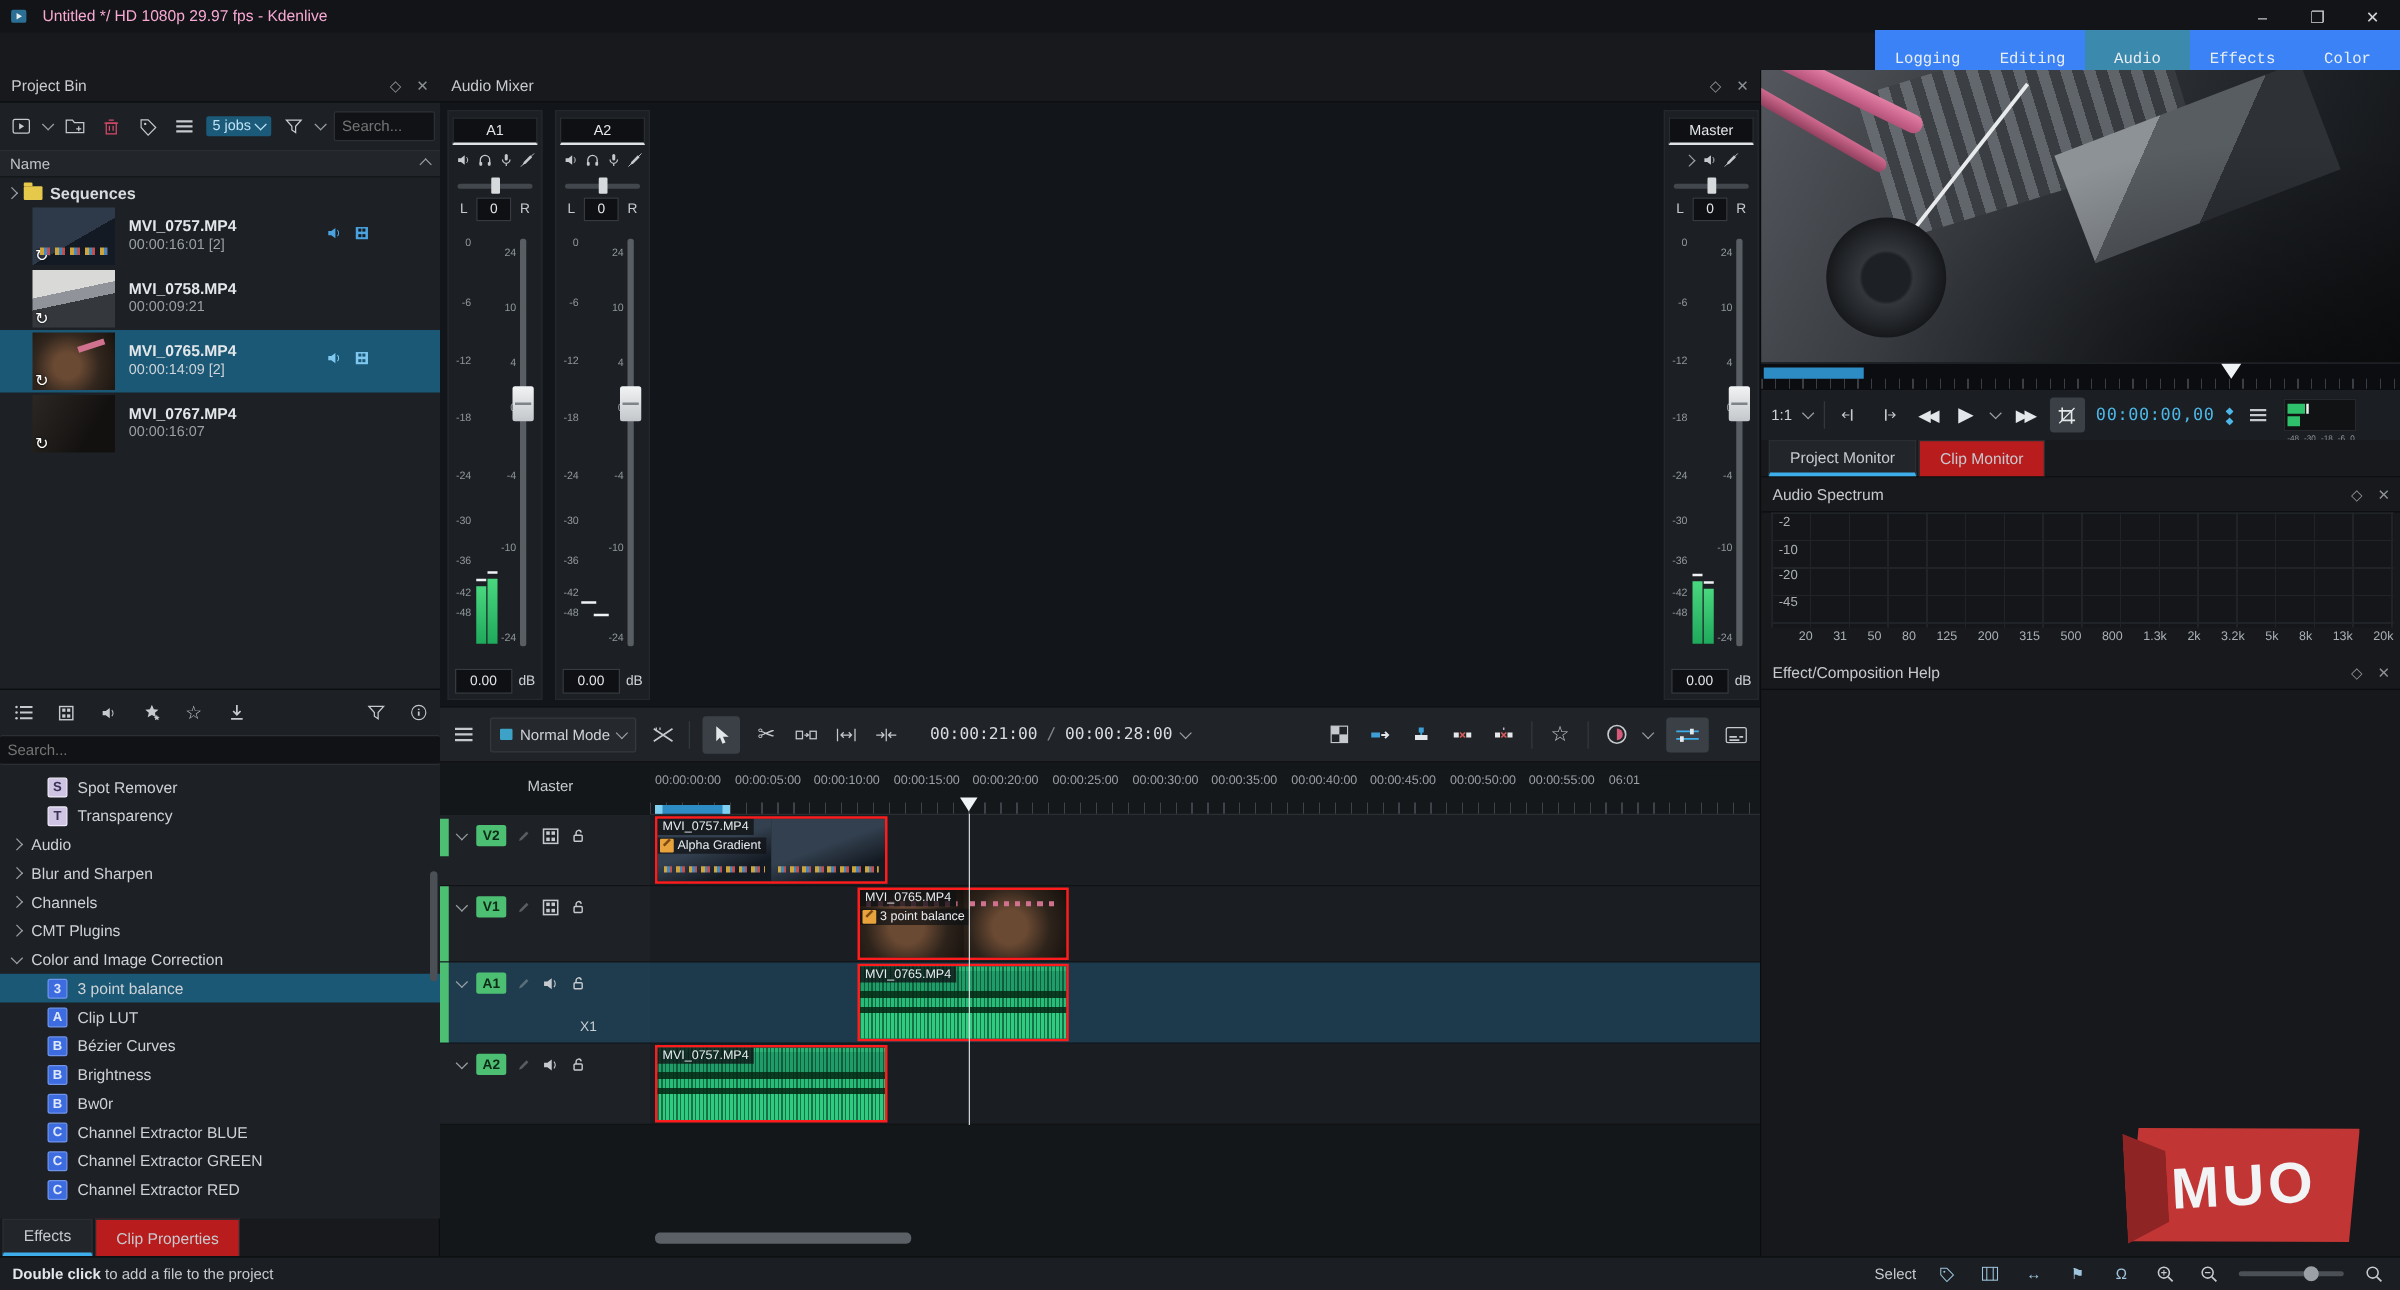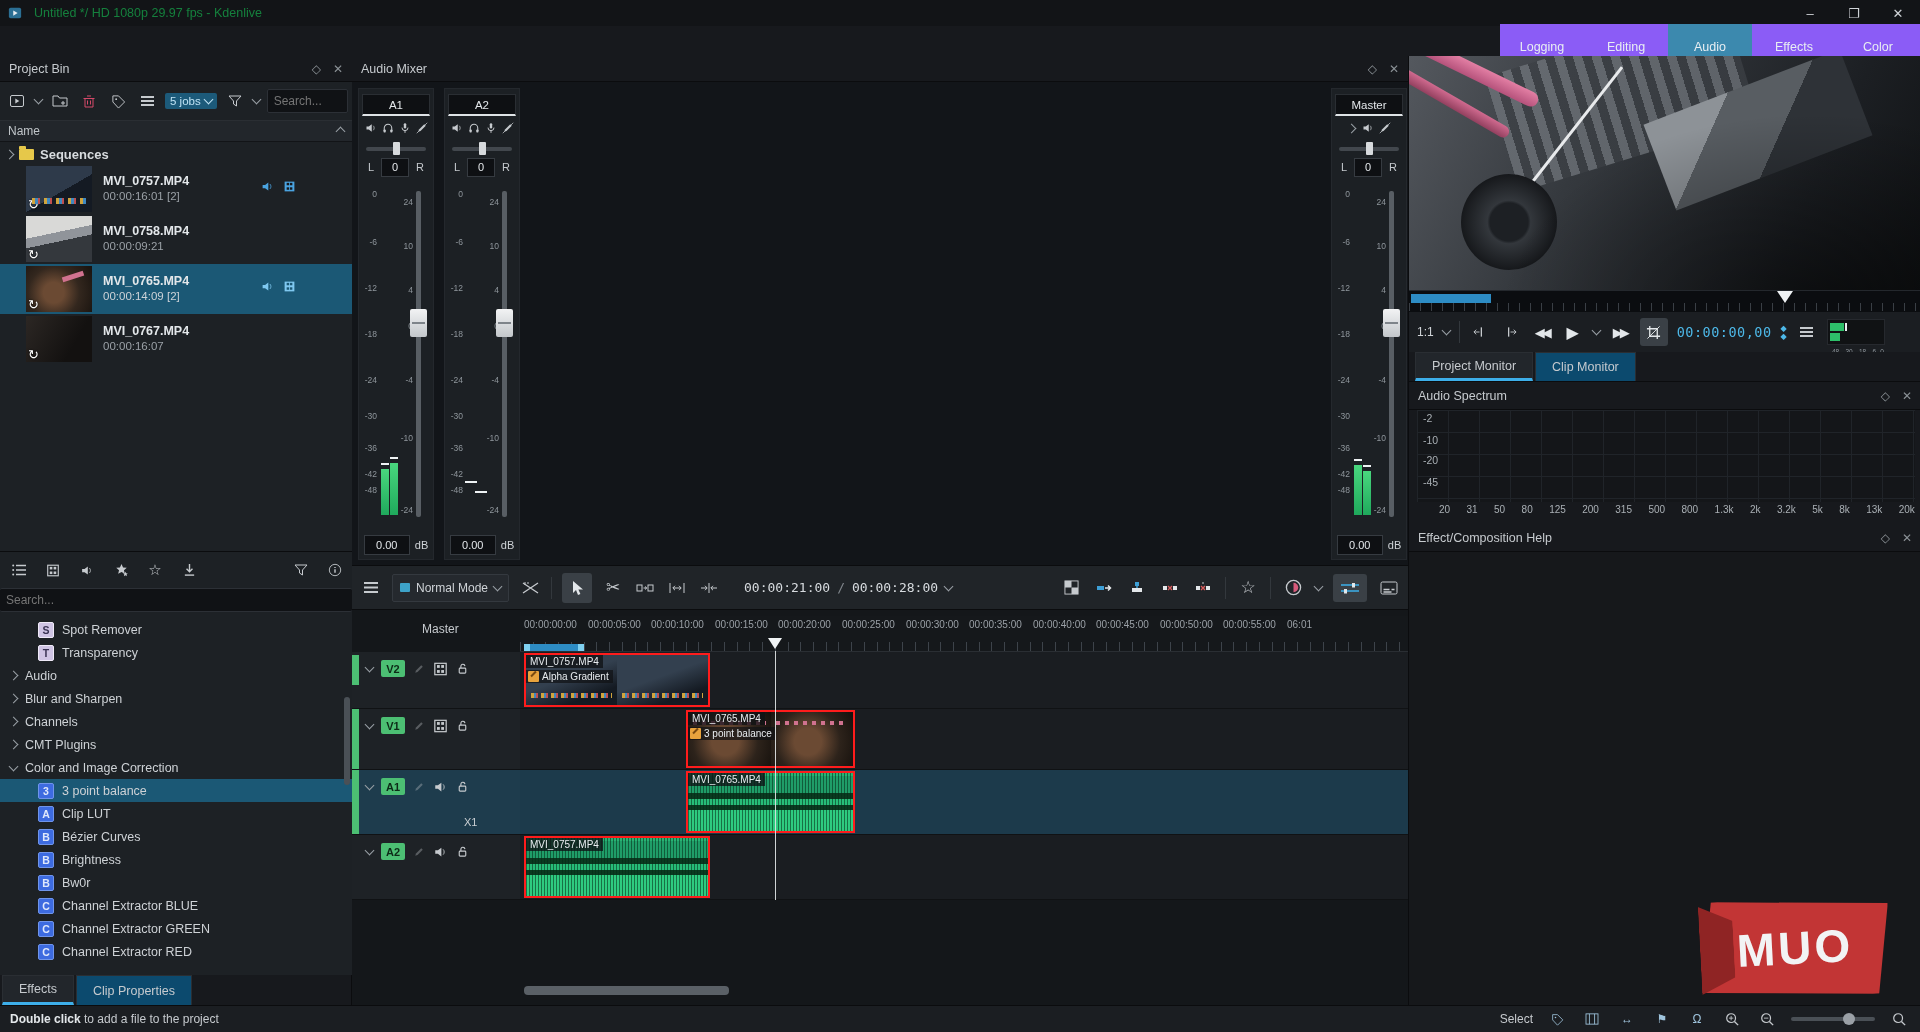--- a/index.html
+++ b/index.html
@@ -193,7 +193,7 @@
           <path d="M6 5l5 3-5 3z" fill="#e8eef2"></path>
         </svg>
     </span>
-    <span style="margin-left:8px;font-size:12.5px;color:#15803d;">Untitled */ HD 1080p 29.97 fps - Kdenlive</span>
+    <span style="margin-left:8px;font-size:12.5px;color:#f9a8d4;">Untitled */ HD 1080p 29.97 fps - Kdenlive</span>
     <span style="margin-left:auto;display:flex;">
       <span class="winbtn">–</span>
       <span class="winbtn">❐</span>

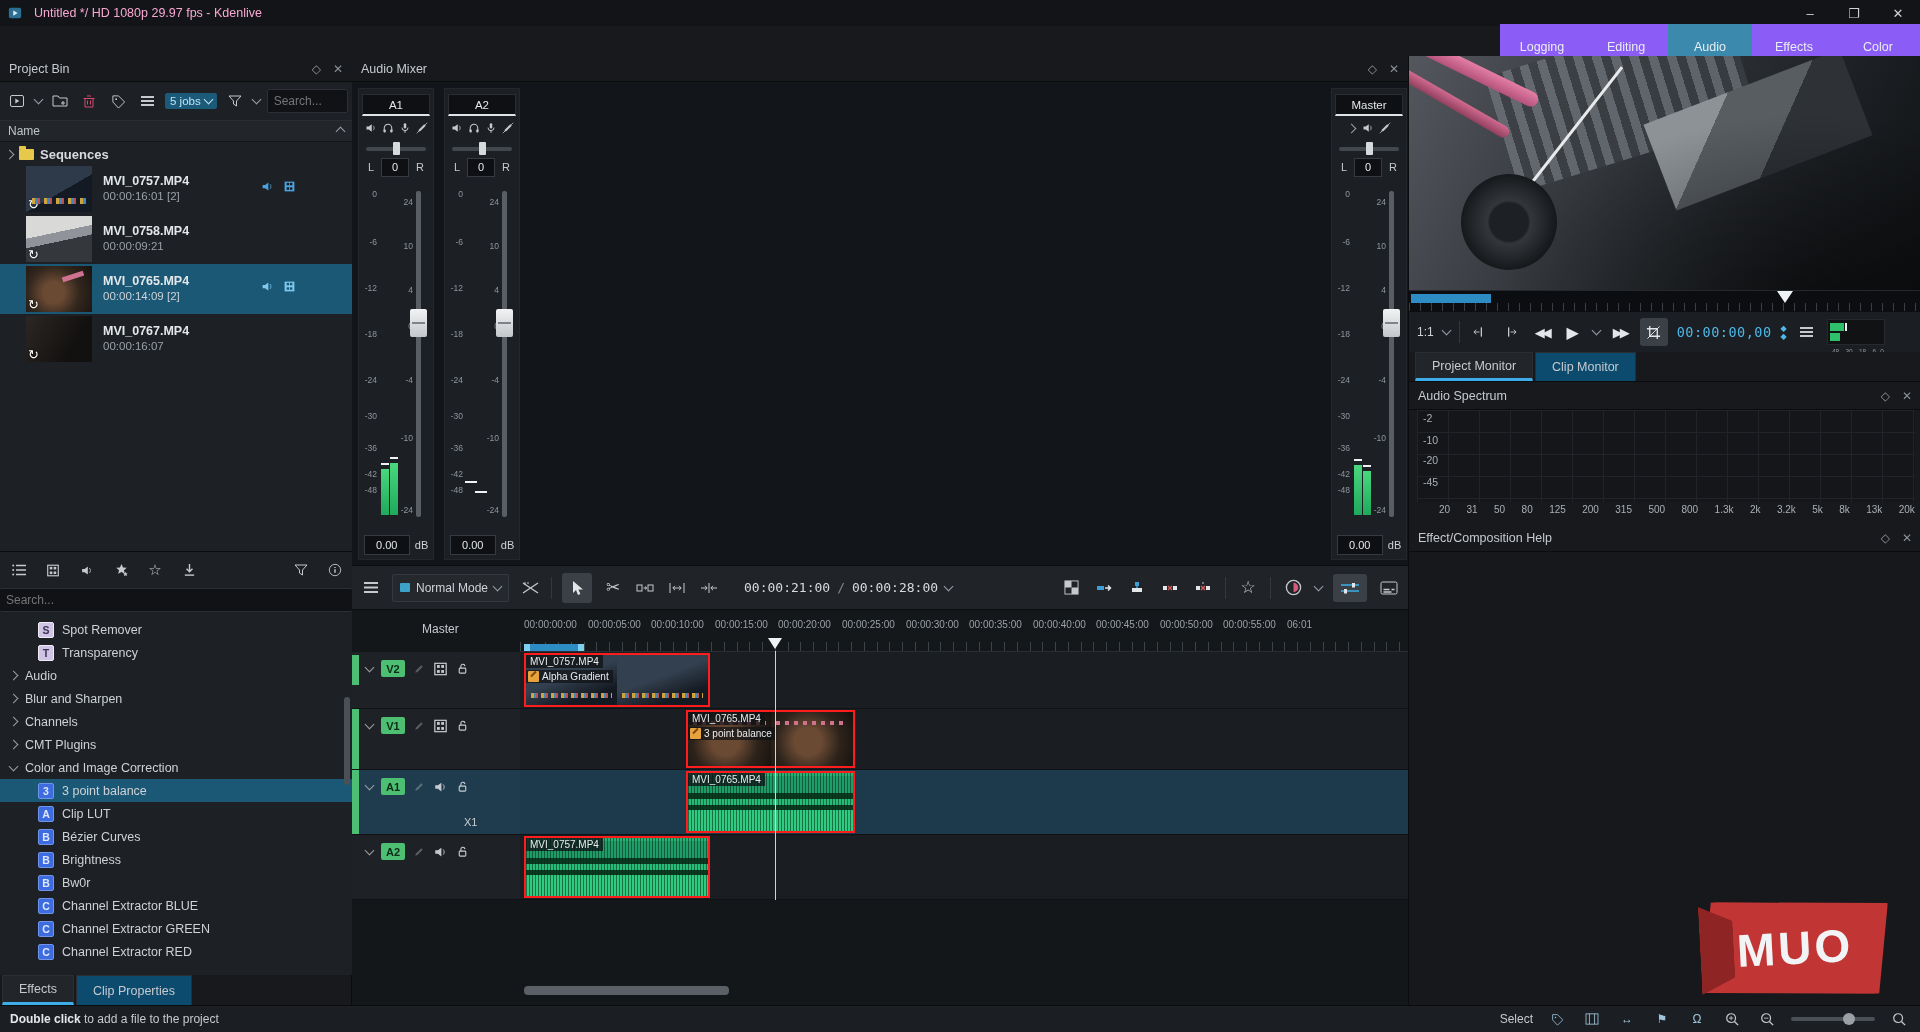--- a/index.html
+++ b/index.html
@@ -22,7 +22,7 @@
   .menubar{left:0;top:26px;width:1500px;height:28px;background:#1a1d21;display:flex;align-items:center;padding-left:6px;box-sizing:border-box;}
   .menubar span{padding:0 11px;color:#d3d7da;}
   .winbtn{width:44px;height:26px;display:inline-flex;align-items:center;justify-content:center;color:#cfd3d7;font-size:13px;}
-  .wstabs{left:1500px;top:24px;width:420px;height:46px;background:#8b5cf6;display:flex;align-items:stretch;}
+  .wstabs{left:1500px;top:24px;width:420px;height:46px;background:#3b82f6;display:flex;align-items:stretch;font-family:Liberation Mono, monospace;}
   .wstab{flex:1;display:flex;align-items:center;justify-content:center;font-size:12.5px;color:#e8eef2;}
   .wstab.active{background:#3c89ae;}
   

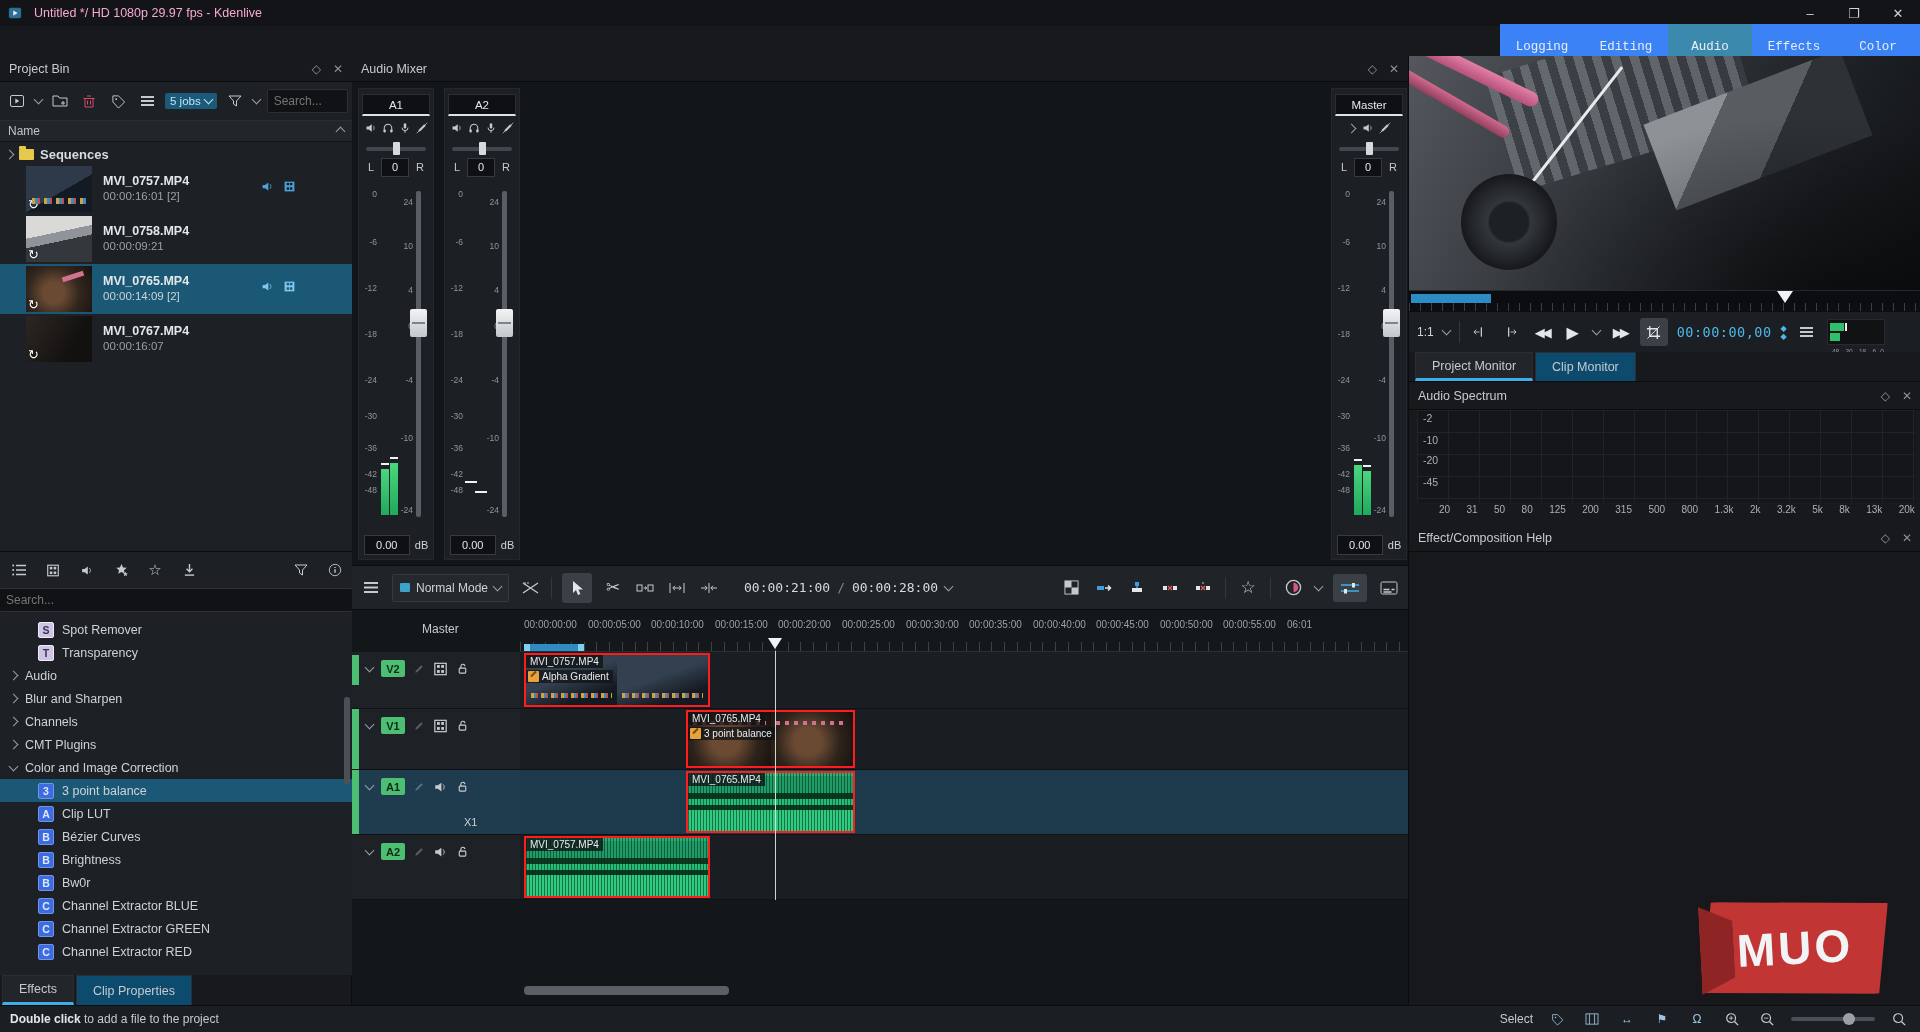--- a/index.html
+++ b/index.html
@@ -67,7 +67,7 @@
   .fxscroll{position:absolute;right:2px;top:145px;width:6px;height:88px;background:#4a5056;border-radius:3px;}
   .ltabs{left:0;top:975px;width:352px;height:30px;background:#17191d;display:flex;align-items:stretch;gap:2px;
          border-right:1px solid #0b0c0e;padding-left:2px;box-sizing:border-box;}
-  .ltab{padding:0 16px;display:flex;align-items:center;font-size:12.5px;background:#0c4a6e;border:1px solid #2a2e33;border-bottom:none;color:#c6cace;}
+  .ltab{padding:0 16px;display:flex;align-items:center;font-size:12.5px;background:#b91c1c;border:1px solid #2a2e33;border-bottom:none;color:#c6cace;}
   .ltab.active{border-bottom:3px solid #3daee9;background:#22262b;}
   
   .mixer{left:352px;top:56px;width:1056px;height:509px;background:#121519;}

